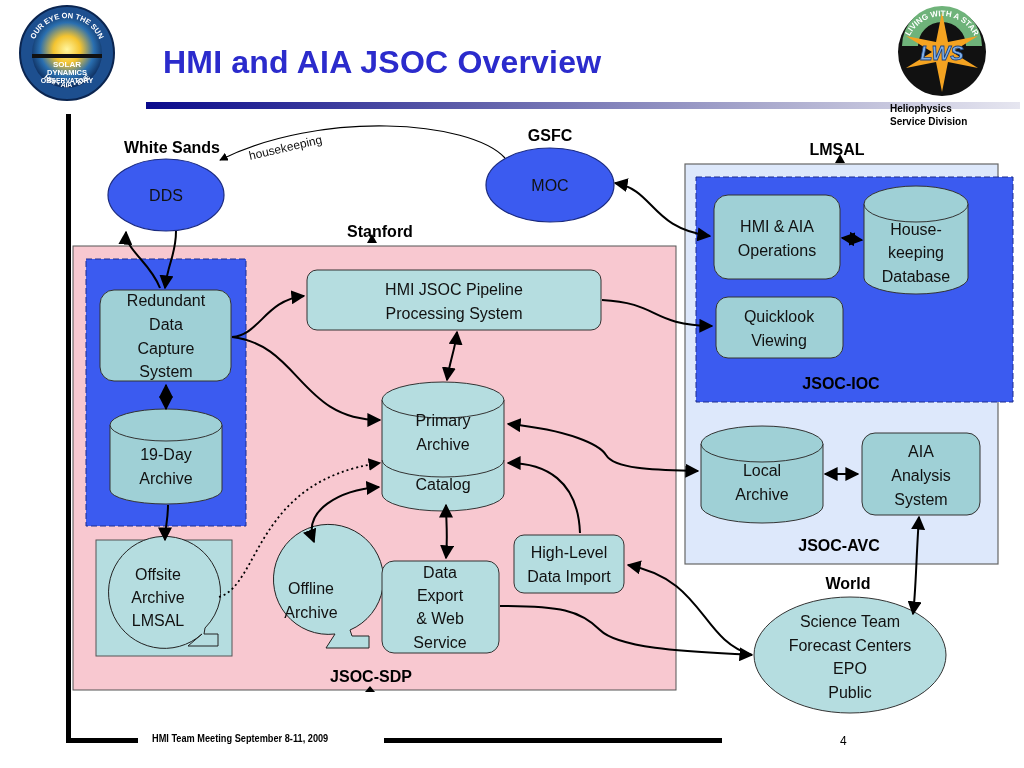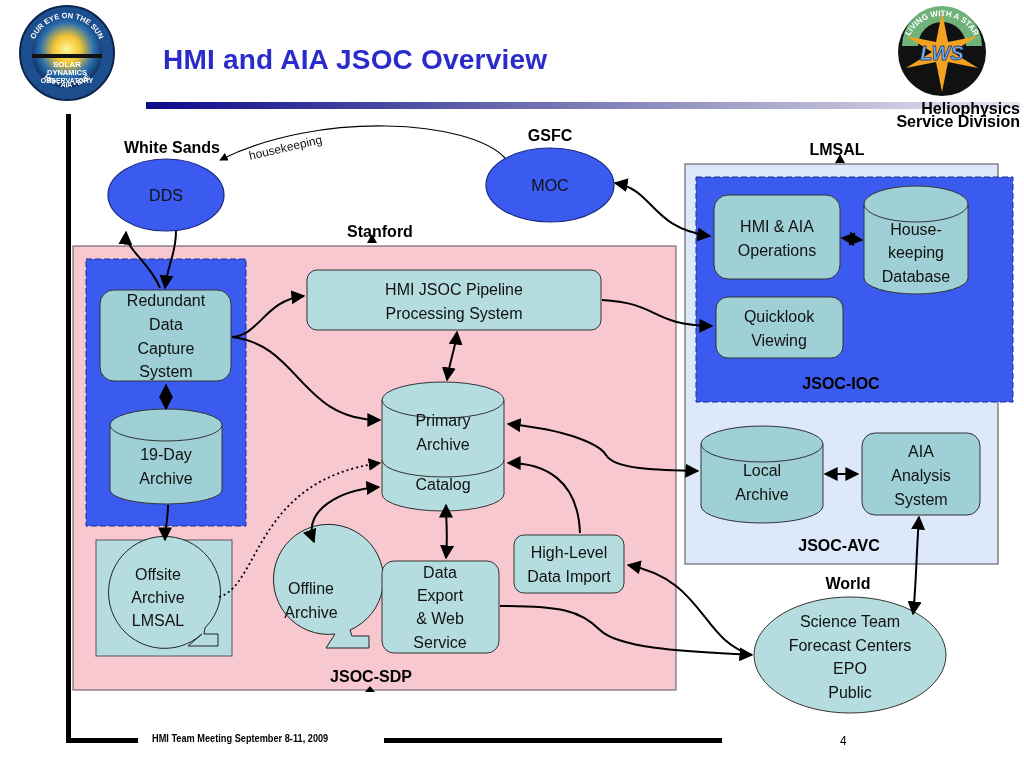--- a/index.html
+++ b/index.html
@@ -6,7 +6,7 @@
   body { width: 1024px; height: 768px; position: relative; overflow: hidden;
          font-family: "Liberation Sans", sans-serif; }
   .abs { position: absolute; }
-  #title { left: 163px; top: 44px; font-size: 28px; font-weight: bold; color: #2b2bcc;
+  #title { left: 163px; top: 44px; font-size: 32px; font-weight: bold; color: #2b2bcc;
            font-family: "Liberation Sans", sans-serif; white-space: nowrap; letter-spacing: 0.2px; }
   #title-rule { left: 146px; top: 102px; width: 874px; height: 7px;
                 background: linear-gradient(to right, #0a0a8c 0%, #5a5aa8 35%, #a8a8cc 70%, #e6e6f0 100%); }

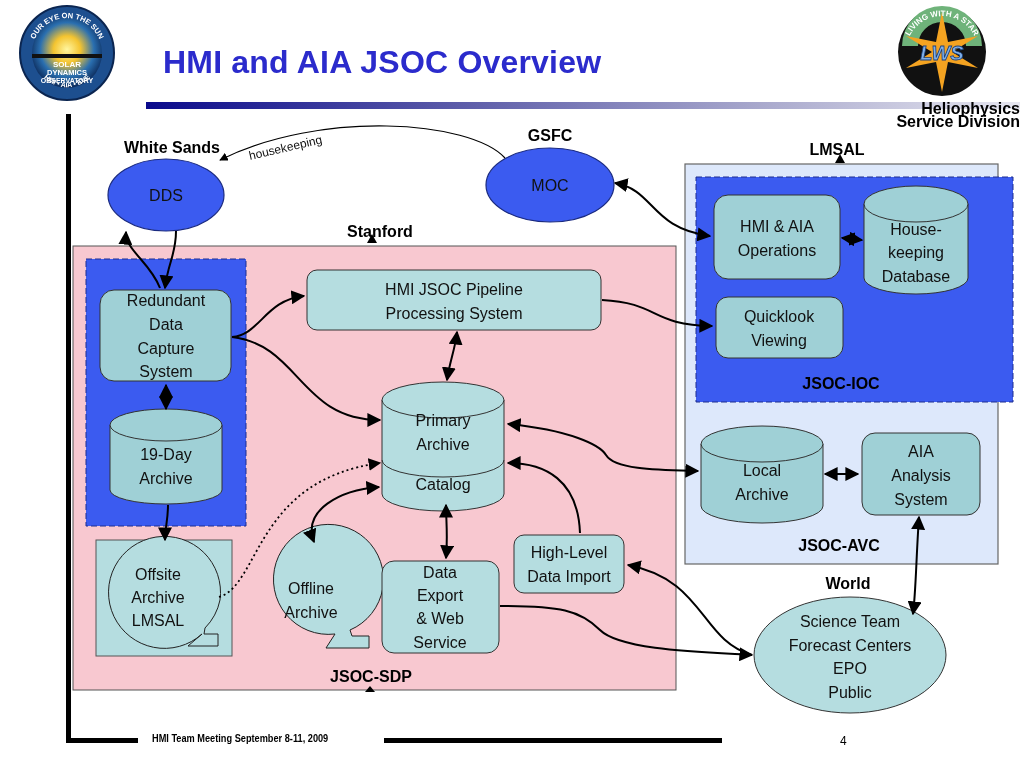--- a/index.html
+++ b/index.html
@@ -10,7 +10,7 @@
            font-family: "Liberation Sans", sans-serif; white-space: nowrap; letter-spacing: 0.2px; }
   #title-rule { left: 146px; top: 102px; width: 874px; height: 7px;
                 background: linear-gradient(to right, #0a0a8c 0%, #5a5aa8 35%, #a8a8cc 70%, #e6e6f0 100%); }
-  #lws-caption { left: 890px; top: 102px; width: 130px; text-align: right; font-size: 16px;
+  #lws-caption { left: 890px; top: 102px; width: 130px; text-align: left; font-size: 10px;
                  font-weight: bold; line-height: 13px; color: #000; }
   #footer-text { left: 152px; top: 733px; font-size: 10px; font-weight: bold; color: #000;
                  font-family: "Liberation Sans", sans-serif; white-space: nowrap; transform: scaleX(0.92); transform-origin: left; }

